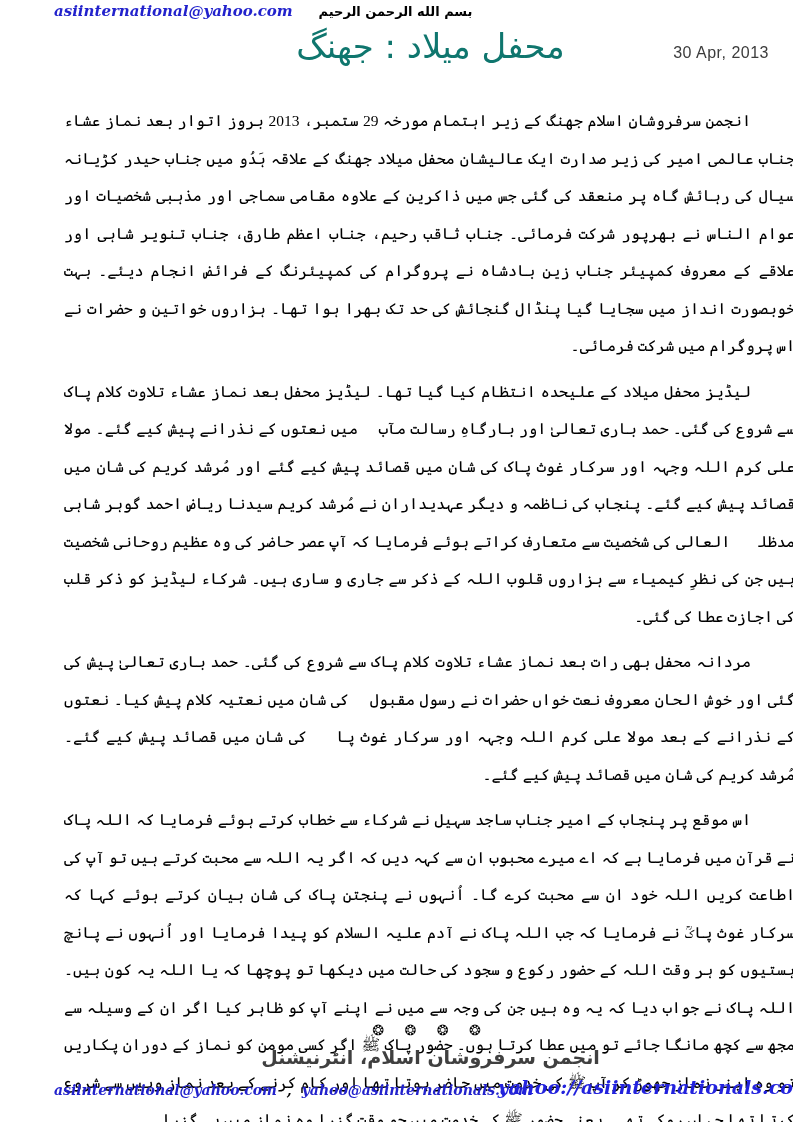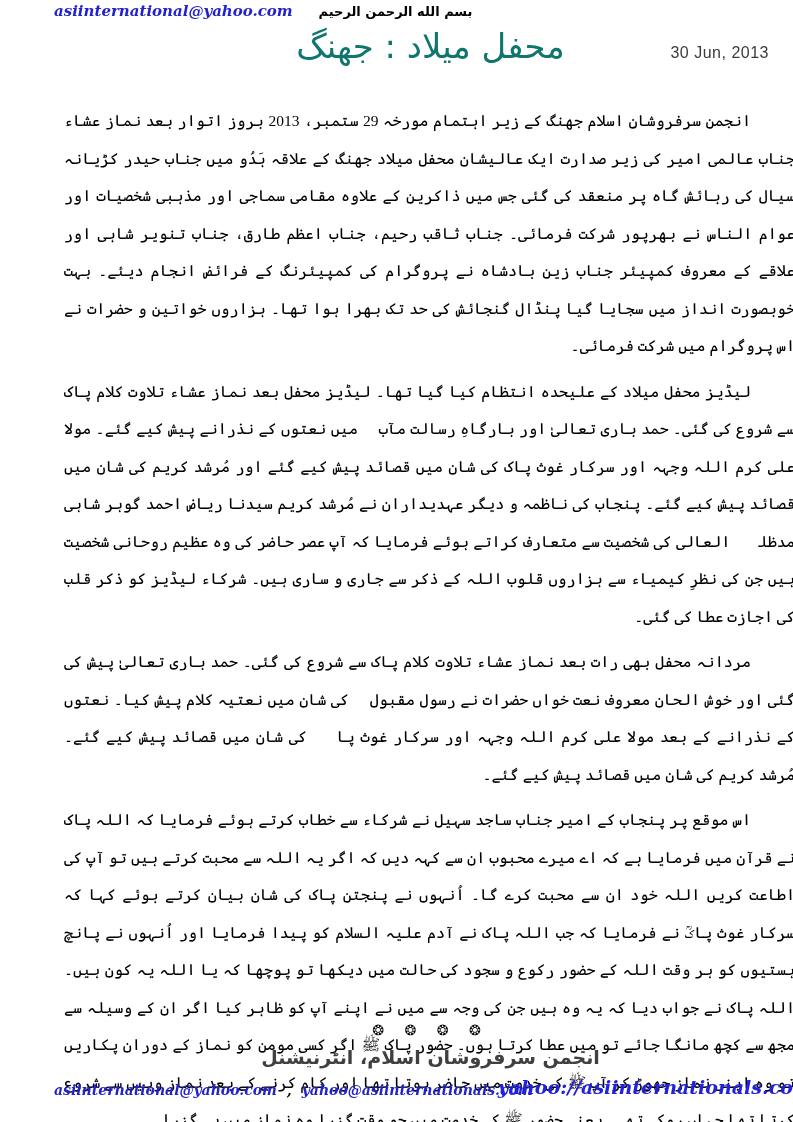--- a/index.html
+++ b/index.html
@@ -92,7 +92,7 @@
 
   <div class="doc-title">محفل میلاد : جھنگ</div>
 
-  <div class="doc-date">30 Jun, 2013</div>
+  <div class="doc-date">30 Apr, 2013</div>
 
   <div class="content">
     <p>انجمن سرفروشانِ اسلام جھنگ کے زیر اہتمام مورخہ 29 ستمبر، 2013 بروز اتوار بعد نماز عشاء جناب عالمی امیر کی زیر صدارت ایک عالیشان محفل میلاد جھنگ کے علاقہ ہَدُو میں جناب حیدر کڑیانہ سیال کی رہائش گاہ پر منعقد کی گئی جس میں ذاکرین کے علاوہ مقامی سماجی اور مذہبی شخصیات اور عوام الناس نے بھرپور شرکت فرمائی۔ جناب ثاقب رحیم، جناب اعظم طارق، جناب تنویر شاہی اور علاقے کے معروف کمپیئر جناب زین بادشاہ نے پروگرام کی کمپیئرنگ کے فرائض انجام دیئے۔ بہت خوبصورت انداز میں سجایا گیا پنڈال گنجائش کی حد تک بھرا ہوا تھا۔ ہزاروں خواتین و حضرات نے اس پروگرام میں شرکت فرمائی۔</p>

